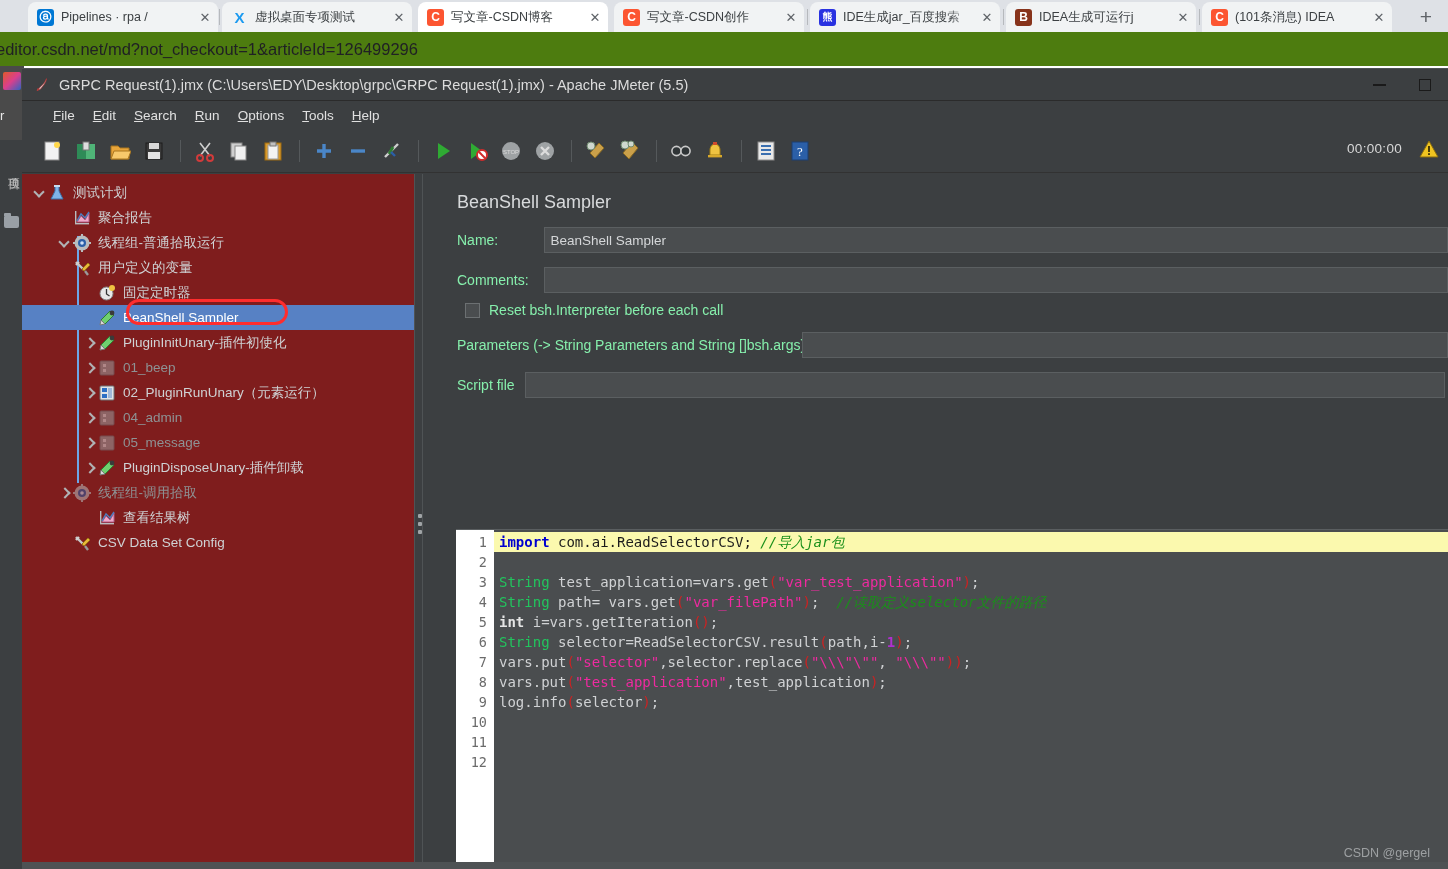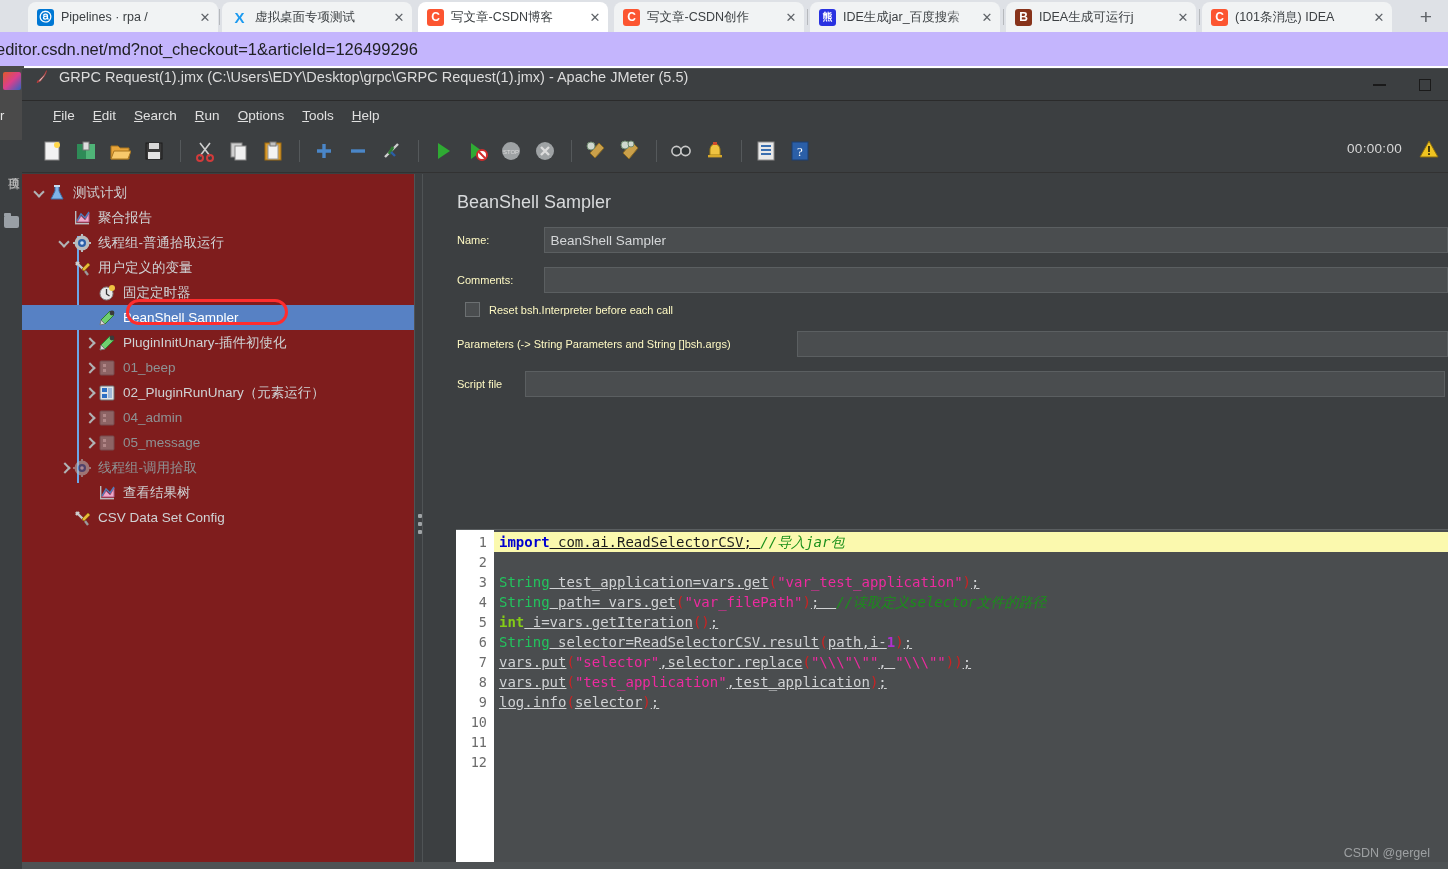--- a/index.html
+++ b/index.html
@@ -57,7 +57,7 @@
   }
   .browser-urlbar {
     position: absolute; left: 0; top: 32px; width: 1448px; height: 34px;
-    background: #c4b5fd;
+    background: #4d7c0f;
     display: flex; align-items: center;
   }
   .url-text {

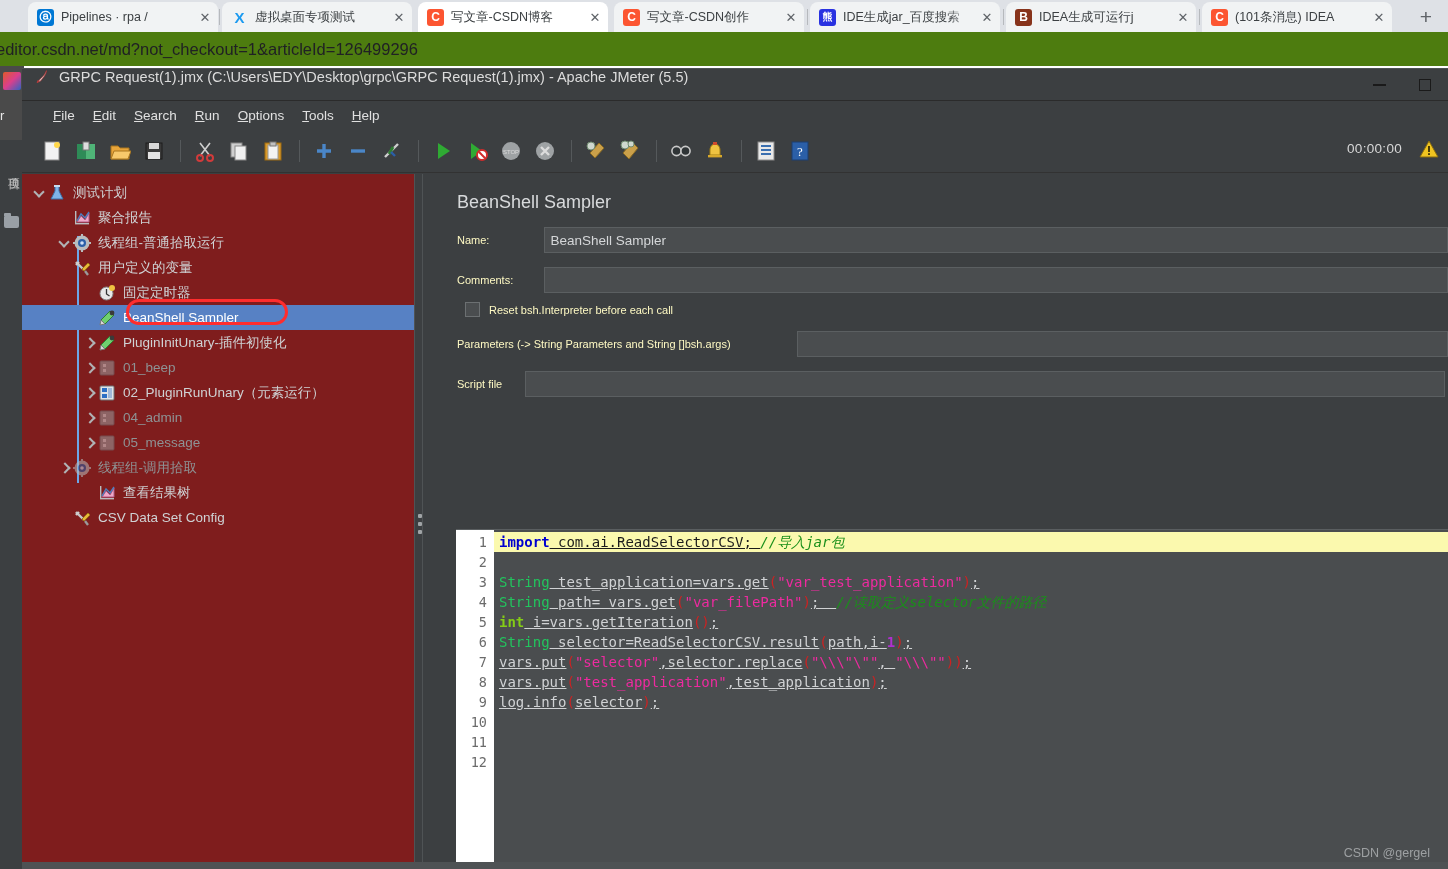--- a/index.html
+++ b/index.html
@@ -113,7 +113,7 @@
   .jm-titlebar {
     position: relative; height: 32px;
     background: #3c3f41;
-    display: flex; align-items: flex-start;
+    display: flex; align-items: center;
     border-bottom: 1px solid #2b2b2b;
   }
   .jm-title-icon {

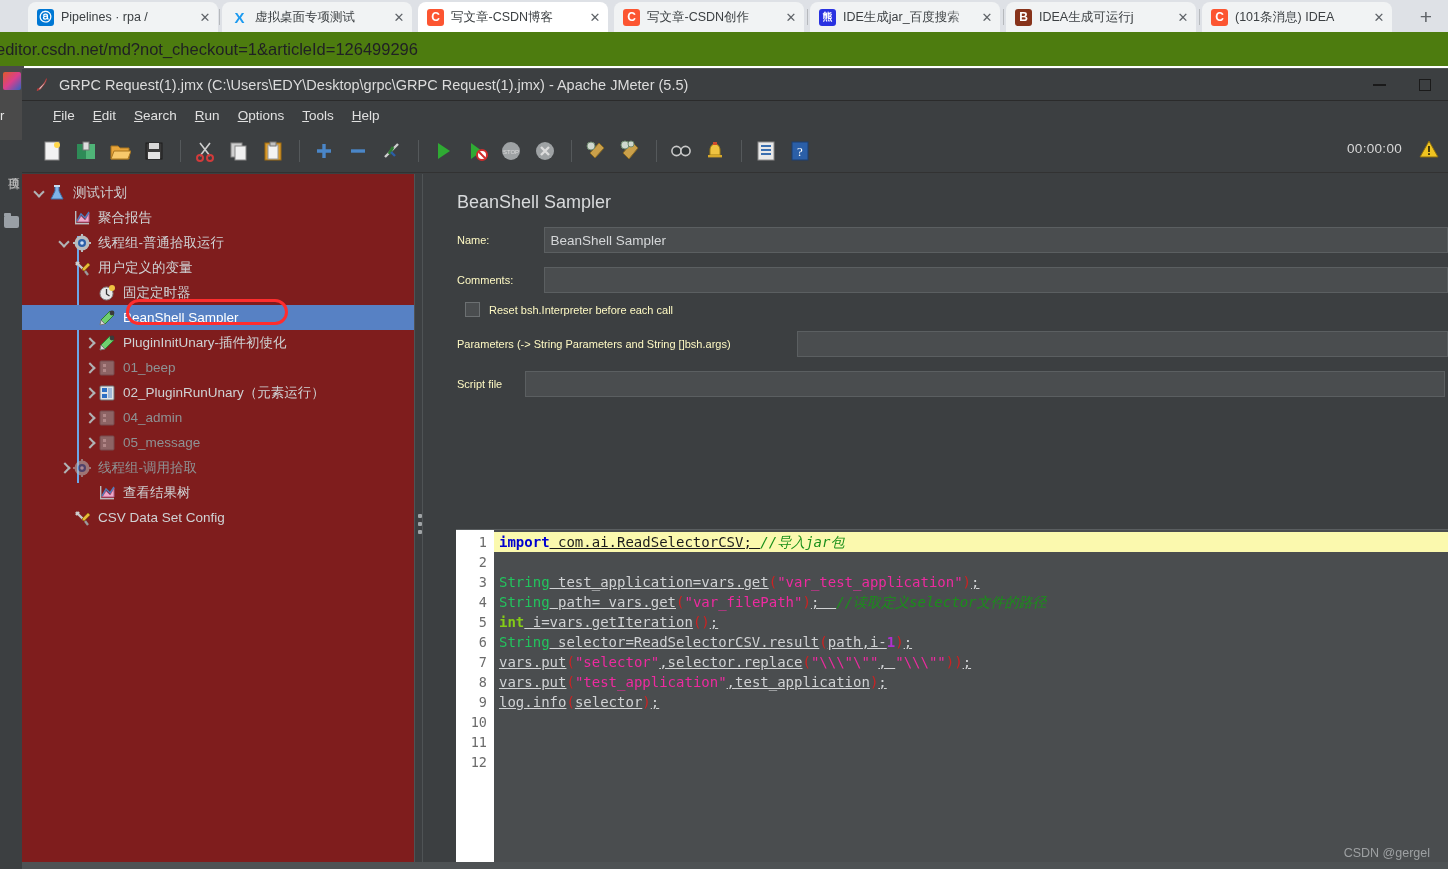--- a/index.html
+++ b/index.html
@@ -248,7 +248,7 @@
     margin-top: 14px; padding-left: 32px;
   }
   .form-label {
-    font-size: 11px; color: #fef9c3;
+    font-size: 14px; color: #86efac;
     white-space: nowrap;
   }
   .form-input {

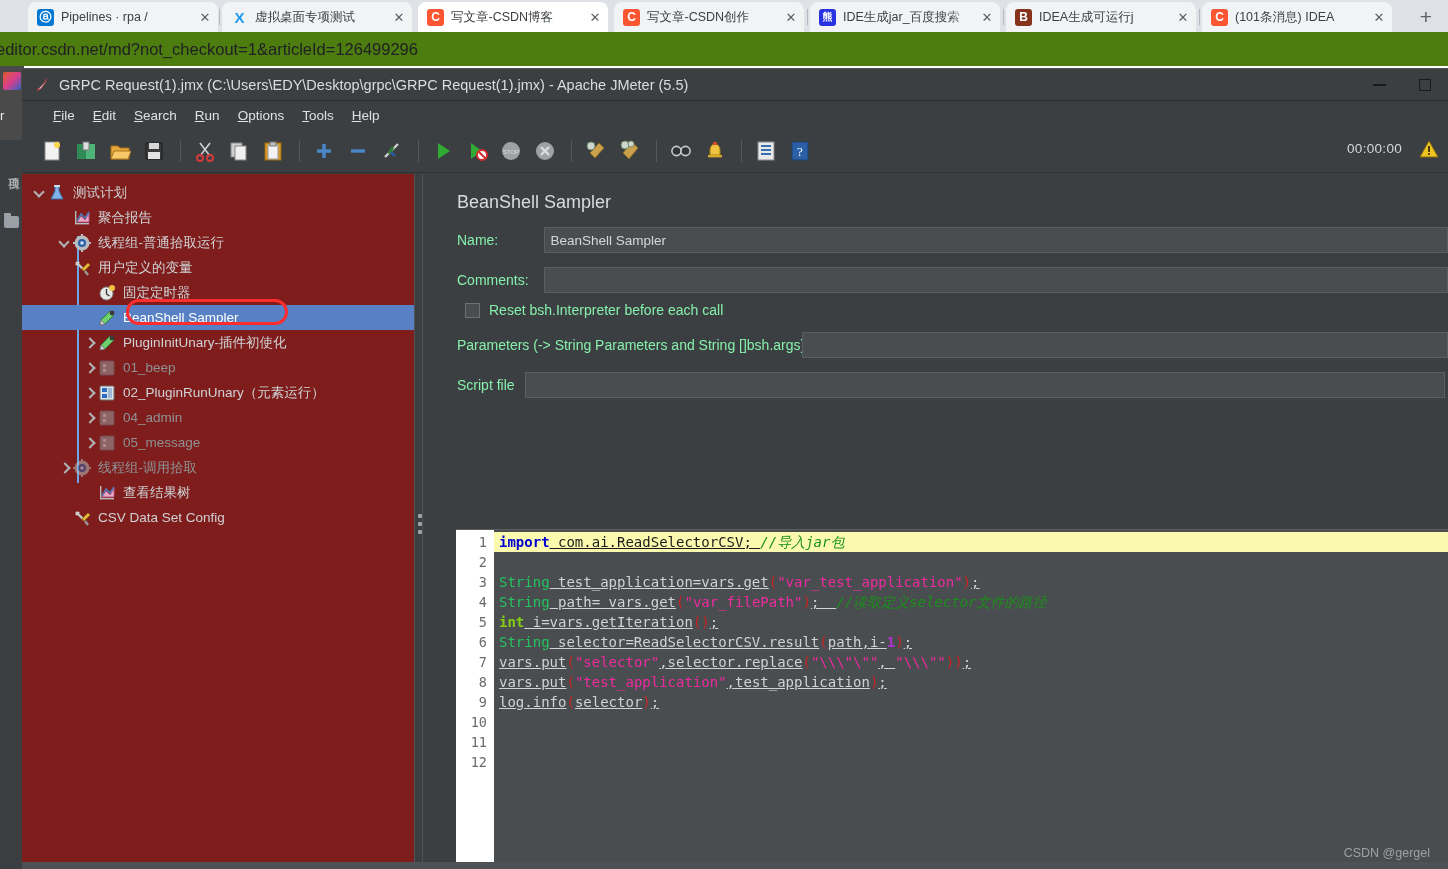--- a/index.html
+++ b/index.html
@@ -699,6 +699,18 @@
                   <rect x="5" y="10" width="3" height="3" fill="#d8dcde"></rect>
                 </svg></div>
               <div class="tree-label dim">05_message</div>
+            </div>
+            <div class="tree-row">
+              <div style="width: 58px; flex: 0 0 auto; height: 1px;"></div>
+              <div class="tree-toggle">
+                <span class="chev"></span>
+              </div>
+              <div class="tree-icon"><svg width="18" height="18">
+                  <path d="M12 2l4 4-9 9-4-4z" fill="#6fd06f" stroke="#2f7d32"></path>
+                  <path d="M3 11l-1 5 5-1z" fill="#d8d8d8" stroke="#7a7a7a"></path>
+                  <circle cx="14" cy="4" r="2.4" fill="#3a3a3a"></circle>
+                </svg></div>
+              <div class="tree-label">PluginDisposeUnary-插件卸载</div>
             </div>
             <div class="tree-row">
               <div style="width: 33px; flex: 0 0 auto; height: 1px;"></div>

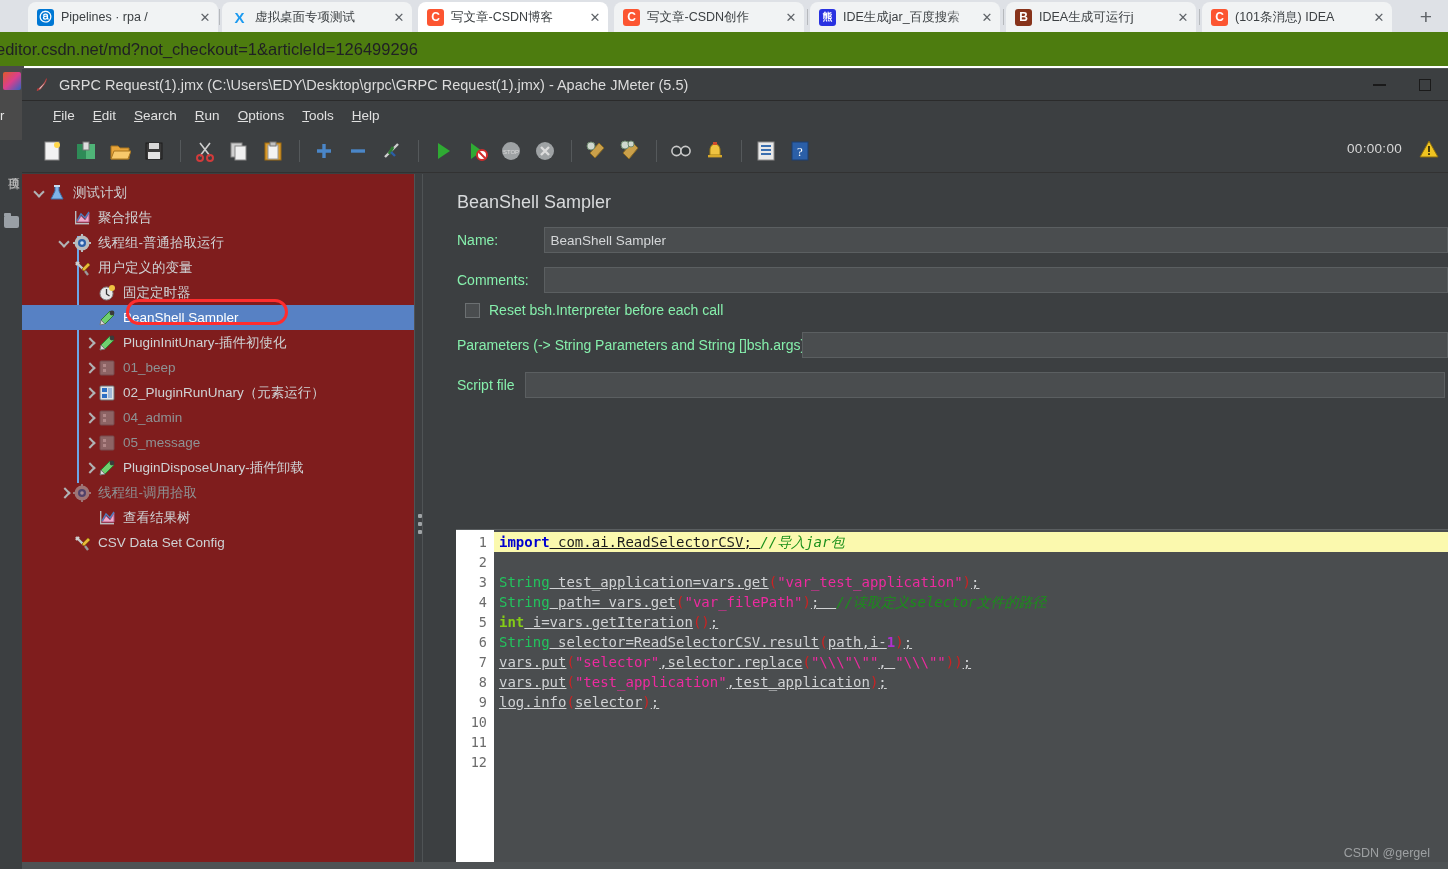--- a/index.html
+++ b/index.html
@@ -311,7 +311,7 @@
   .tok-paren{ color: #cc2222; }
   .tok-num  { color: #b030d0; font-weight: bold; }
   .tok-cmt  { color: #1a8f1a; font-style: italic; }
-  .tok-plain{ color: #d0d2d4; text-decoration: underline; }
+  .tok-plain{ color: #d0d2d4; }
   .hl .tok-plain { color: #1b1b1b; }
 
   .watermark {

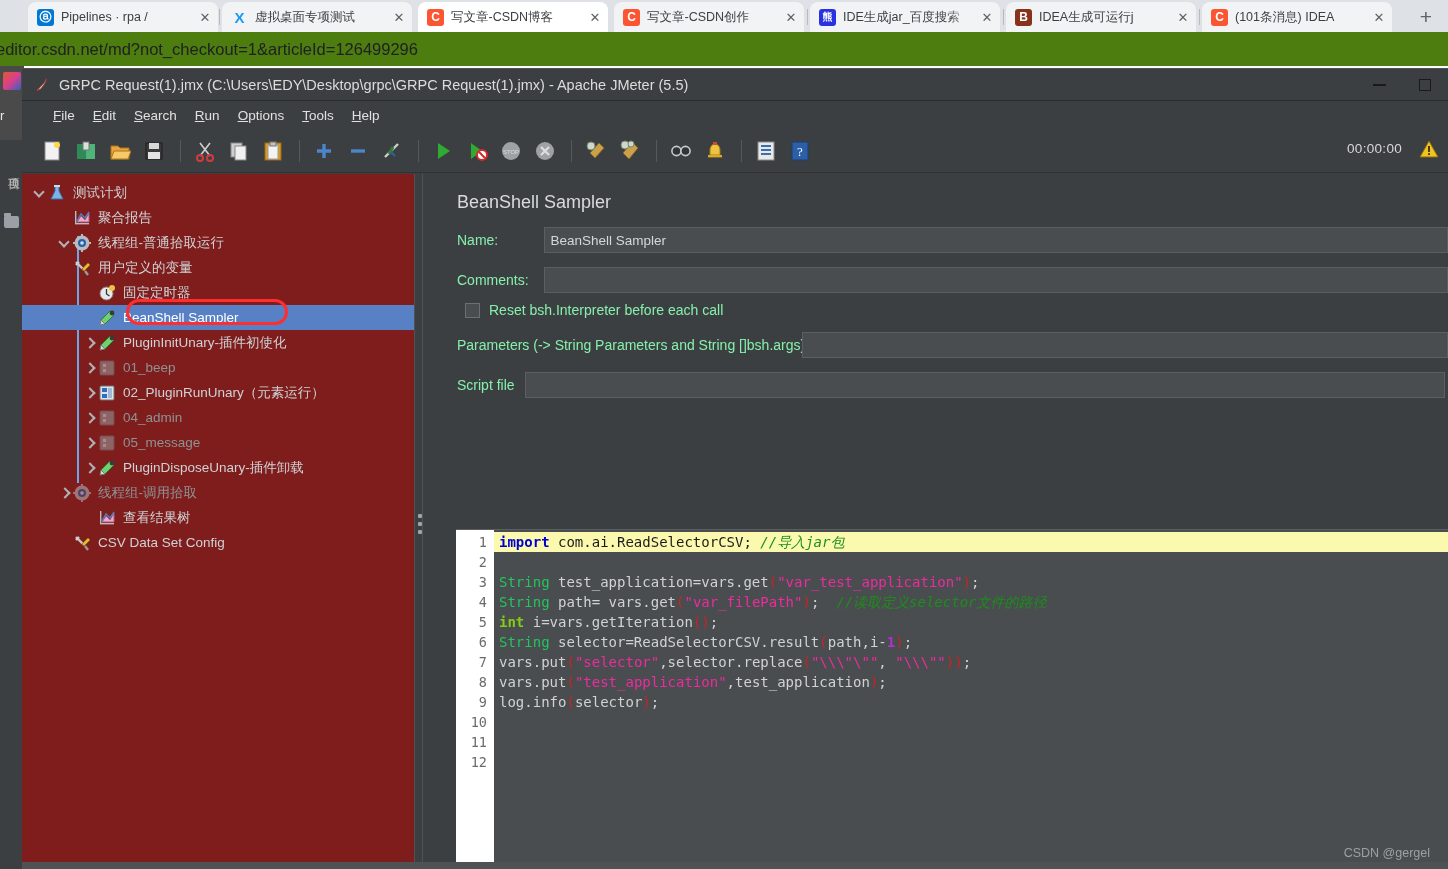--- a/index.html
+++ b/index.html
@@ -305,7 +305,7 @@
   .code-line { height: 20px; padding-left: 5px; }
   .code-line.hl { background: #fbf9ae; color: #000; }
   .tok-kw   { color: #0000cf; font-weight: bold; }
-  .tok-kw2  { color: #84cc16; font-weight: bold; }
+  .tok-kw2  { color: #e5e5e5; font-weight: bold; }
   .tok-type { color: #22c55e; }
   .tok-str  { color: #ee2aa0; }
   .tok-paren{ color: #cc2222; }

